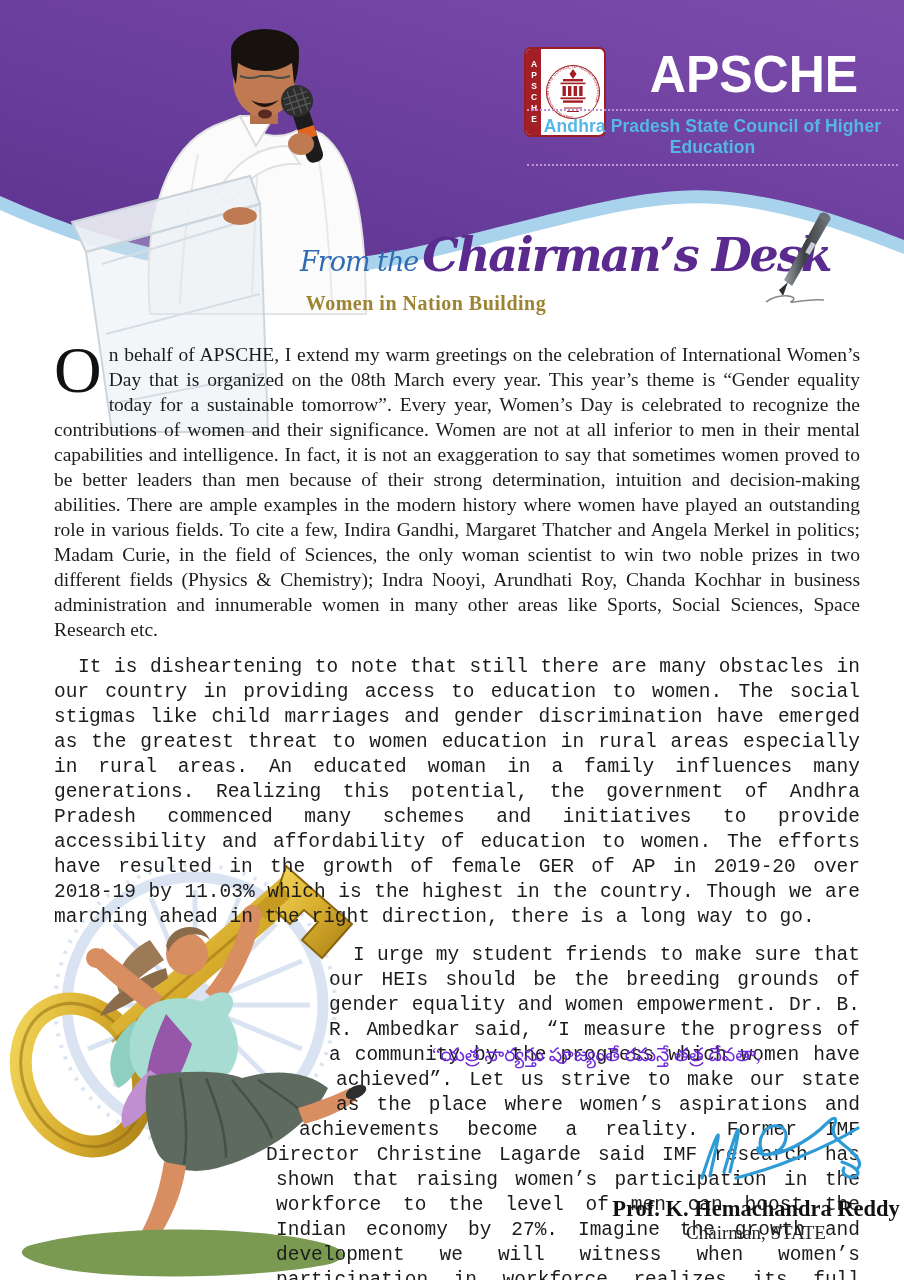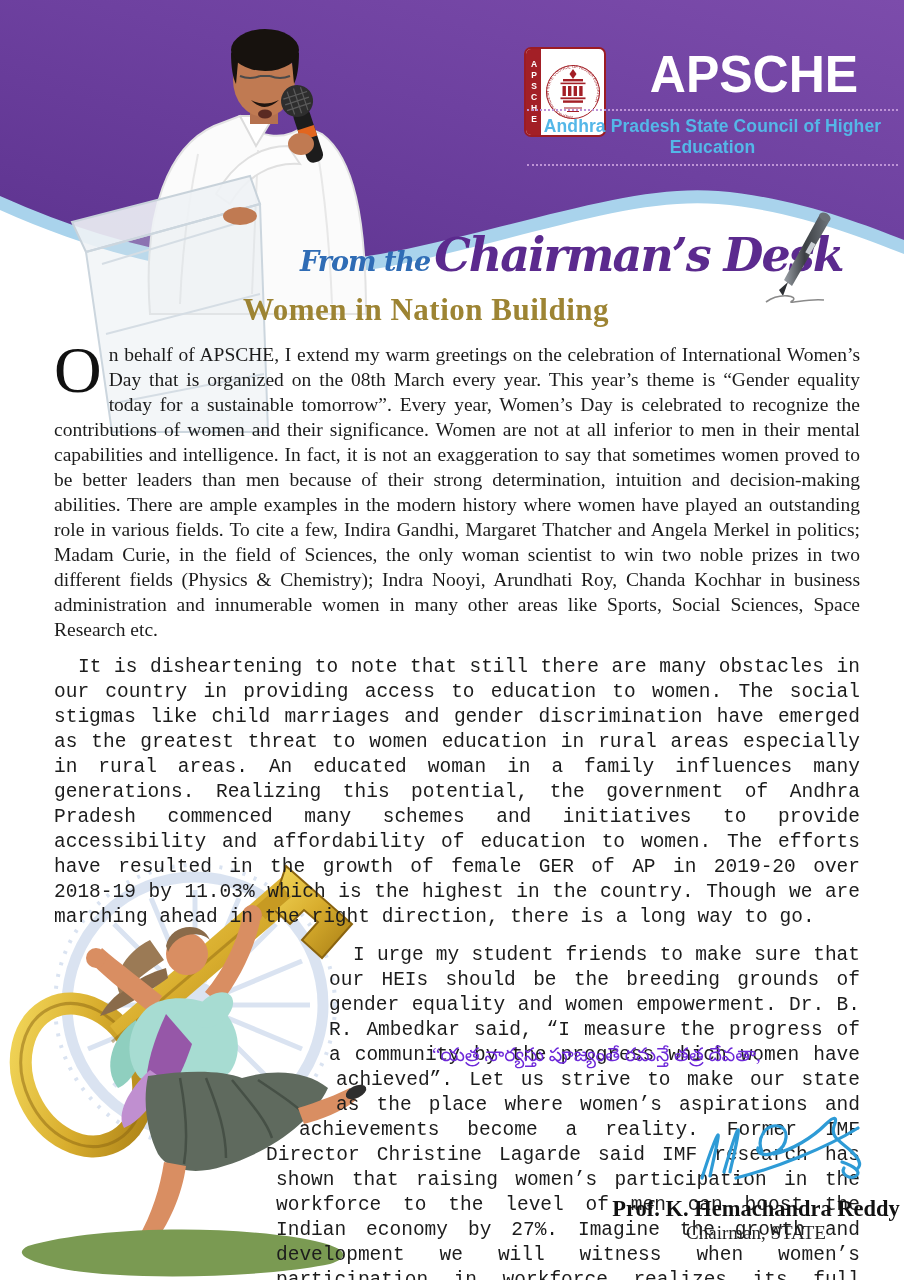--- a/index.html
+++ b/index.html
@@ -23,7 +23,7 @@
         text-align:center;letter-spacing:0.1px;}
   
   .masthead{position:absolute;left:300px;top:228px;width:460px;z-index:4;text-align:right;white-space:nowrap;}
-  .script-prefix{font-family:"DejaVu Serif",serif;font-style:italic;font-weight:bold;font-size:27px;
+  .script-prefix{font-family:"DejaVu Serif",serif;font-style:italic;font-weight:normal;font-size:27px;
         color:#2f6cb5;letter-spacing:-1px;}
   .script-title{font-family:"DejaVu Serif",serif;font-style:italic;font-weight:bold;font-size:46px;
         color:#5b2a8e;letter-spacing:-2px;}

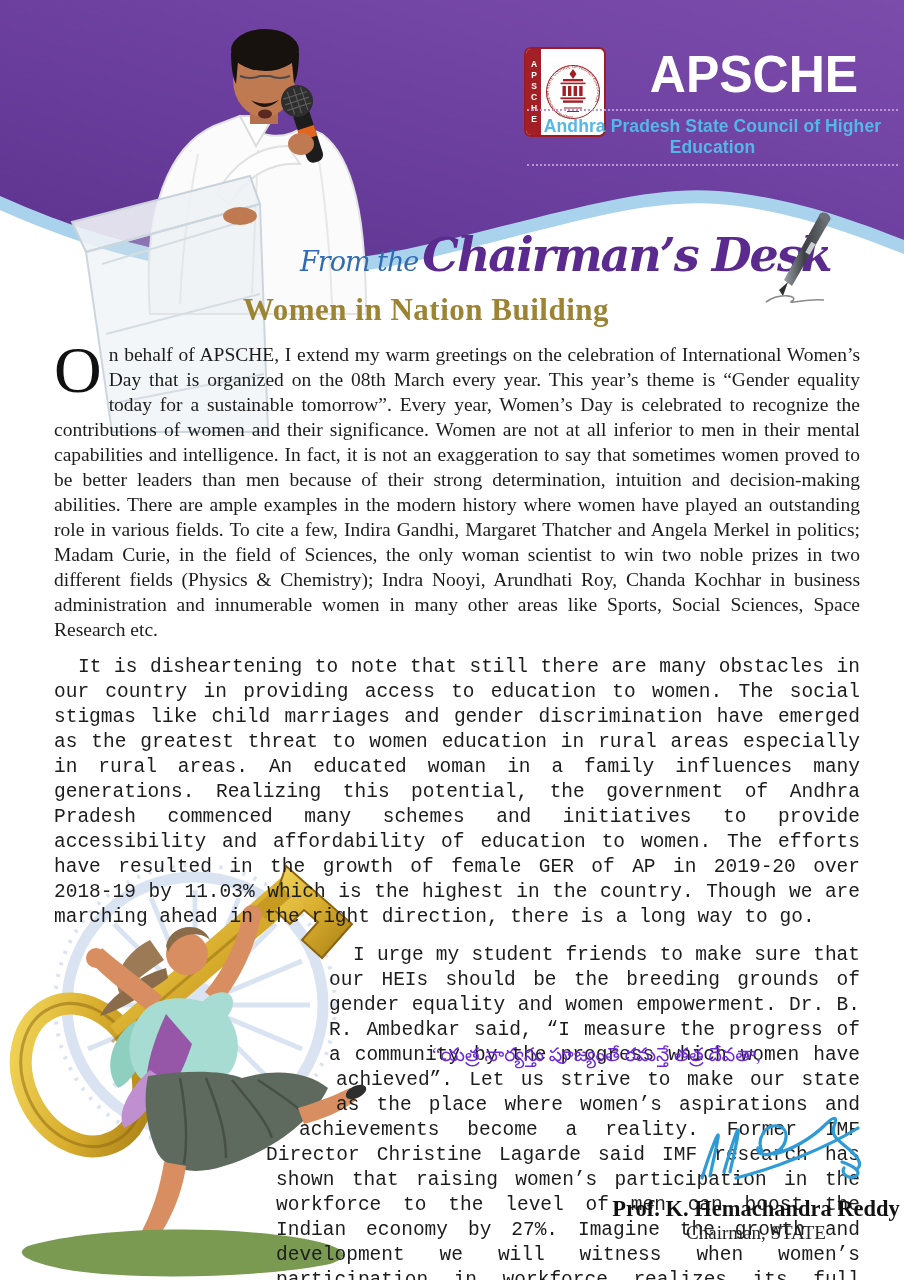--- a/index.html
+++ b/index.html
@@ -30,7 +30,7 @@
   .pen-svg{position:absolute;left:762px;top:210px;z-index:4;}
   
   .title{position:absolute;left:0;top:292px;width:852px;z-index:4;text-align:center;
-        font-weight:bold;font-size:31px;color:#9d8433;letter-spacing:0.5px;}
+        font-weight:bold;font-size:20px;color:#9d8433;letter-spacing:0.5px;}
   .bodytext{position:absolute;left:54px;top:342px;width:806px;z-index:5;
         font-size:19.5px;line-height:25px;text-align:justify;}
   .para{margin:0 0 13px 0;}

